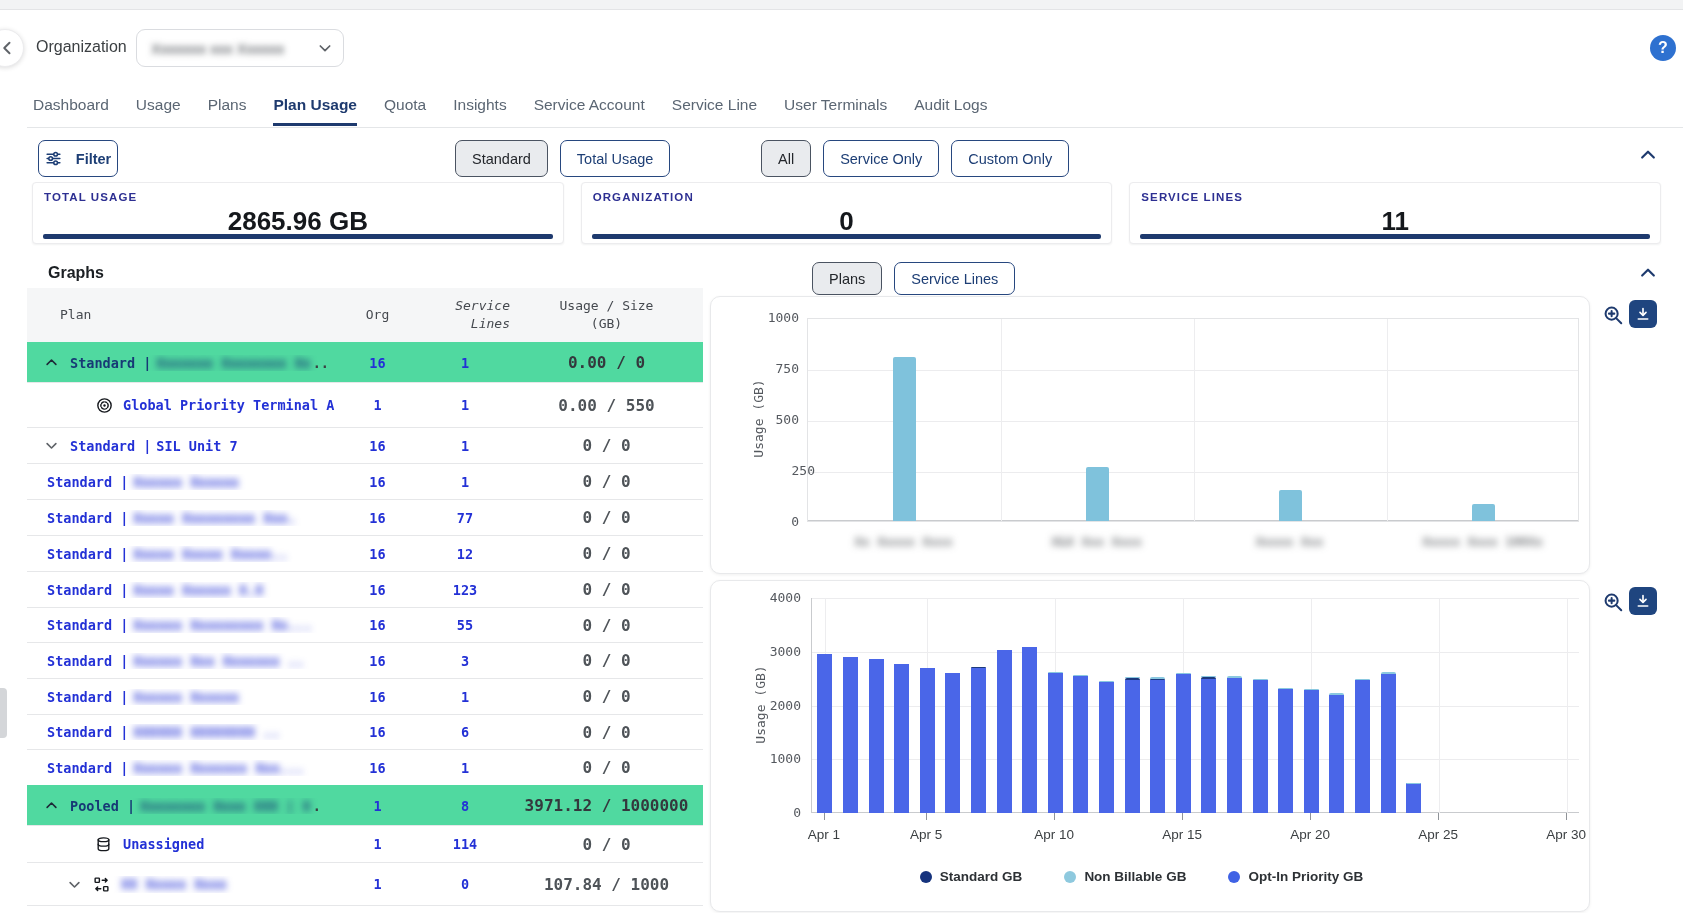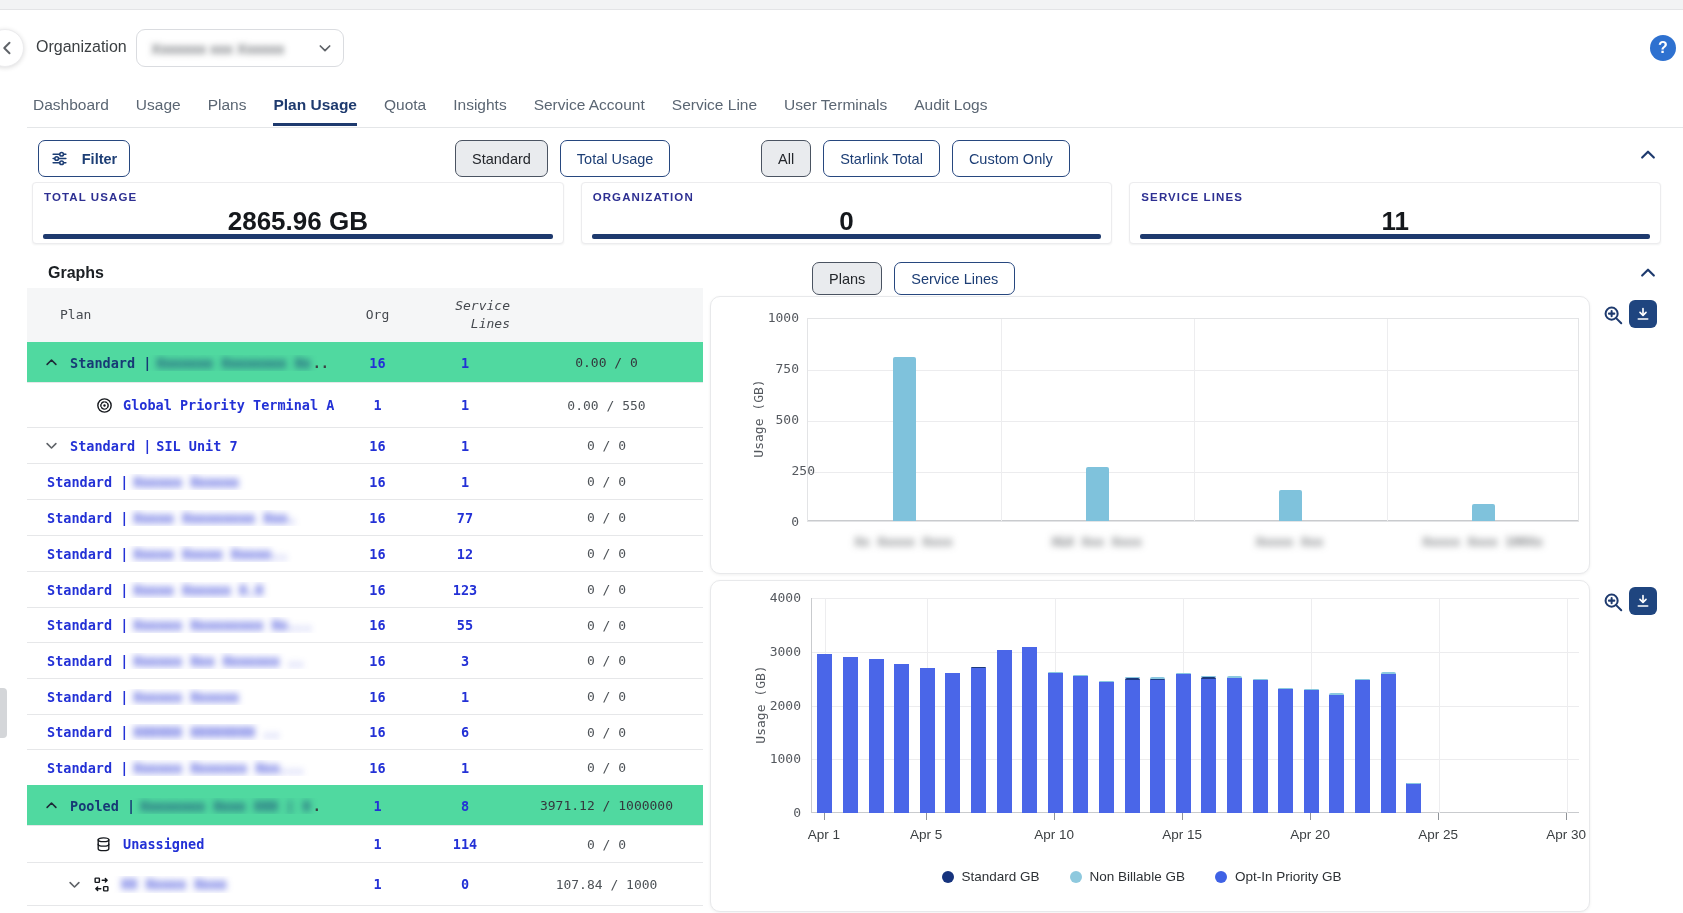--- a/index.html
+++ b/index.html
@@ -30,7 +30,7 @@
     font-size:14.5px;font-weight:500;display:flex;align-items:center;justify-content:center;cursor:pointer;box-sizing:border-box;font-family:"Liberation Sans",sans-serif;}
   .btn.sel{background:#e9ebee;border-color:#4a5361;color:#23262b;}
   .btn-group{display:flex;gap:12px;}
-  .filter-btn{left:38px;top:140px;width:92px;gap:14px;font-weight:700;}
+  .filter-btn{left:38px;top:140px;width:80px;gap:14px;font-weight:700;}
   .chev-collapse{width:22px;height:22px;display:flex;align-items:center;justify-content:center;cursor:pointer;}
   
   .stats{left:32px;top:182px;width:1629px;display:flex;gap:17px;}

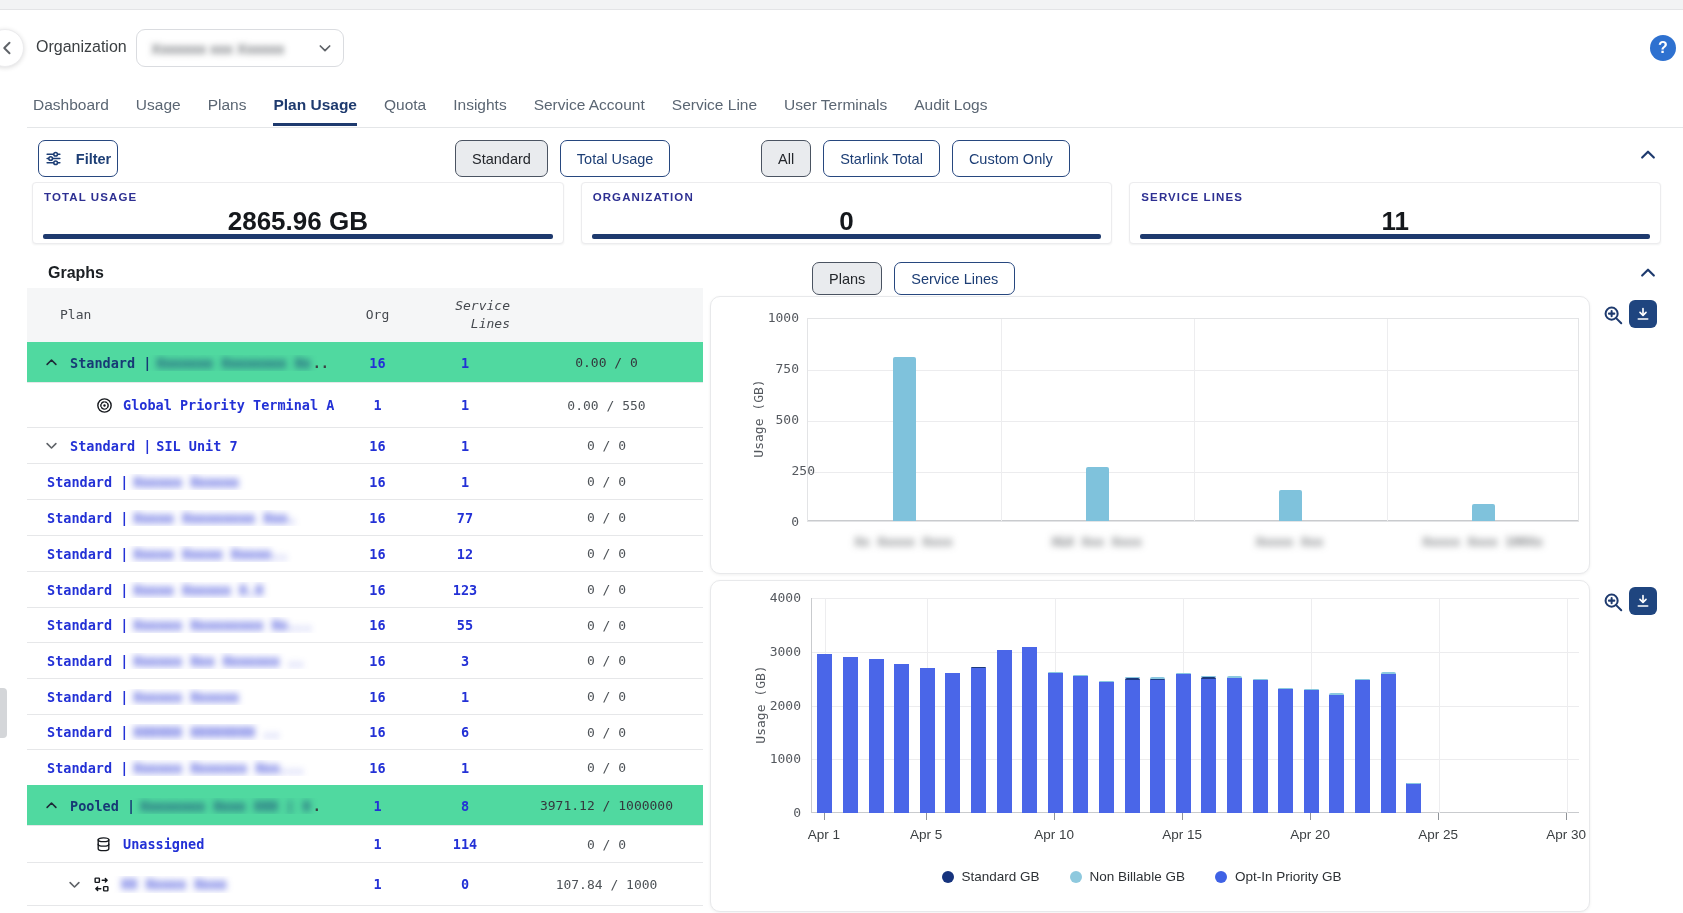--- a/index.html
+++ b/index.html
@@ -142,7 +142,7 @@
     </div>
   <div class="abs btn-group" style="left:761px;top:140px;" id="scopeToggle">
       <button class="btn sel" style="padding: 0px 16px;">All</button>
-      <button class="btn" style="padding: 0px 16px;">Starlink Total</button>
+      <button class="btn" style="padding: 0px 16px;">Service Only</button>
       <button class="btn" style="padding: 0px 16px;">Custom Only</button>
     </div>
   <div class="abs chev-collapse" style="left:1637px;top:144px;" id="collapse1">

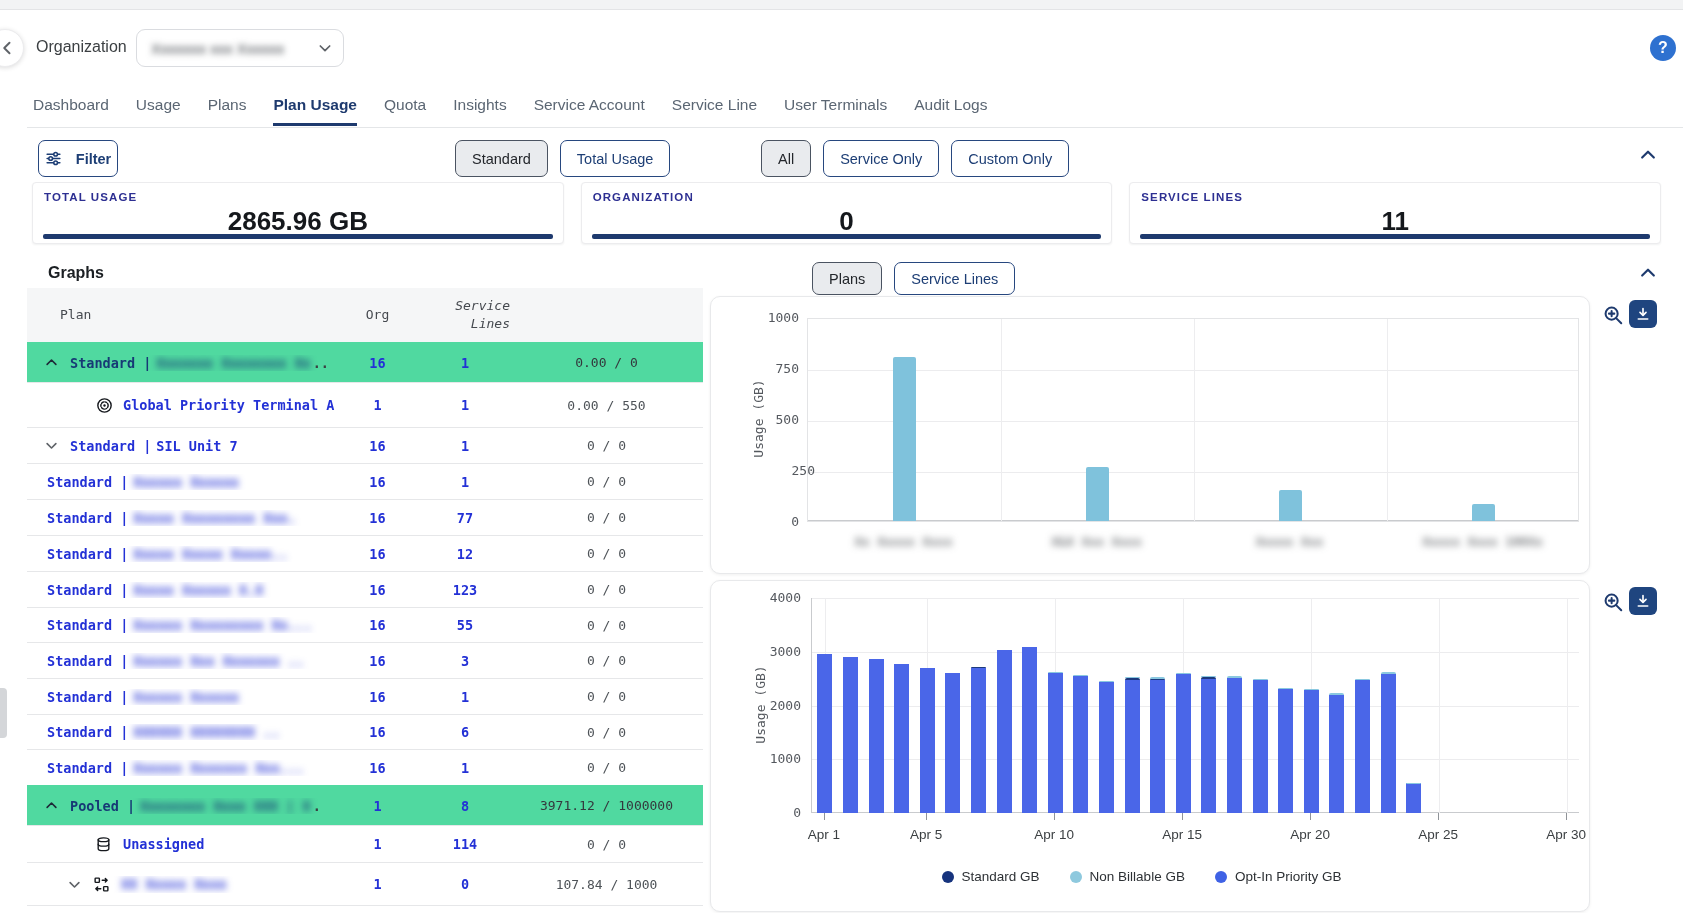--- a/index.html
+++ b/index.html
@@ -182,7 +182,8 @@
 
   <div class="abs ptable" id="ptable">
       <div class="thead"><div class="th-plan">Plan</div><div class="th-org">Org</div><div class="th-lines">Service
-Lines</div></div>
+Lines</div><div class="th-usage">Usage / Size
+(GB)</div></div>
       <div class="trow hl" style="height: 39px;">
         <div class="c-plan" style="padding-left: 17px;">
           <span class="tchev">

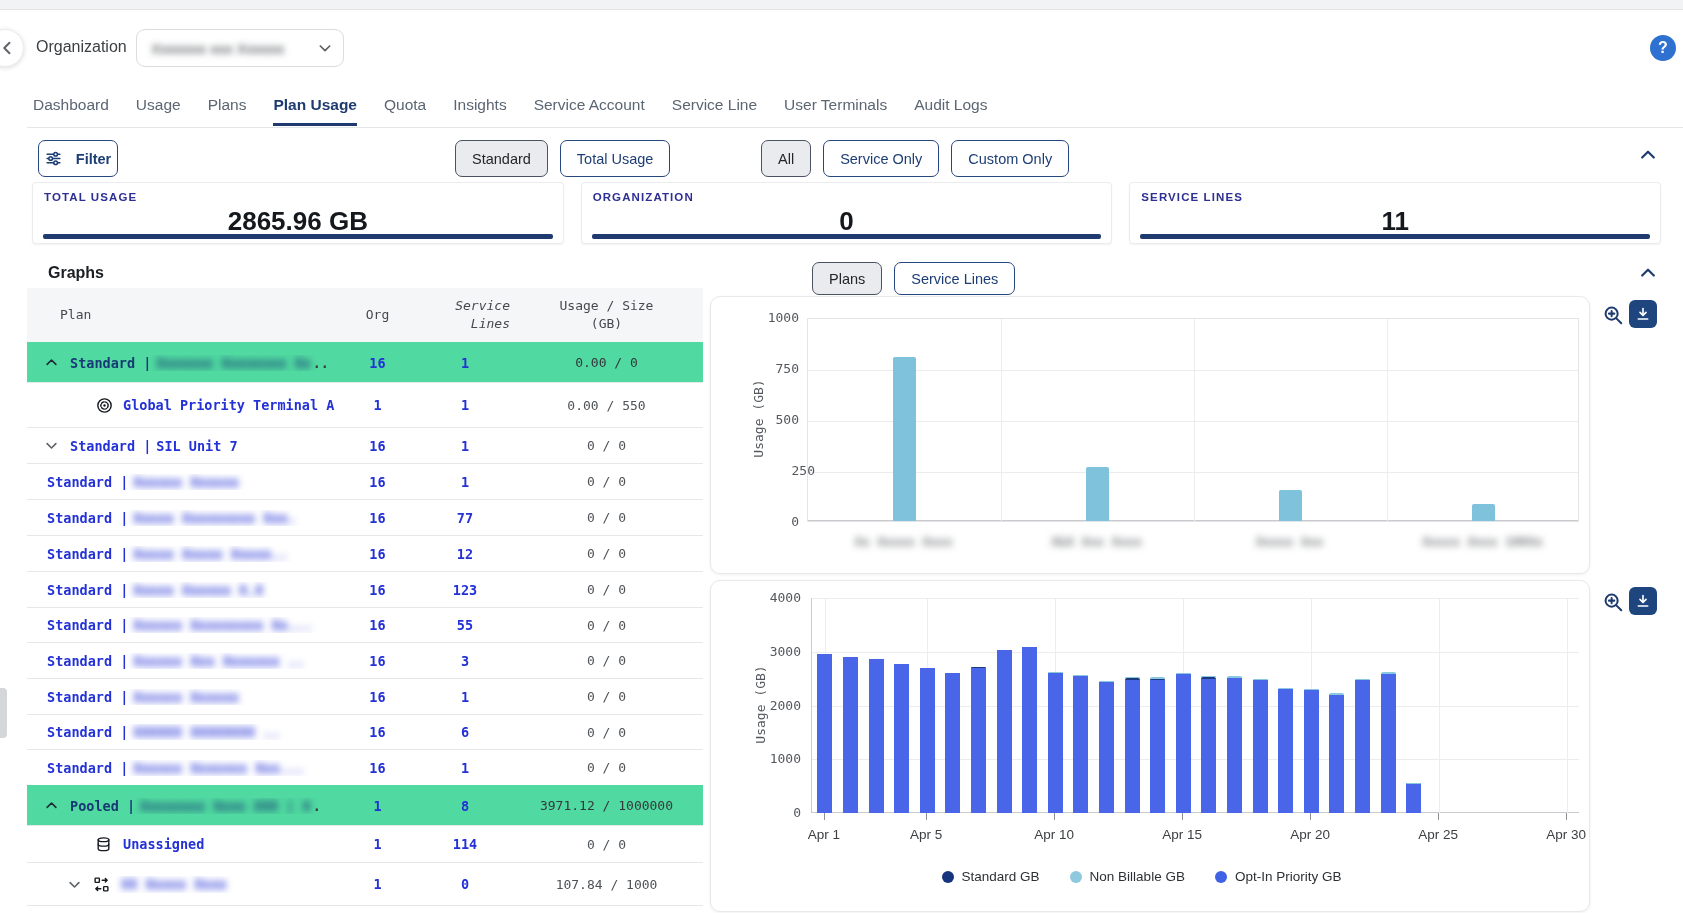--- a/index.html
+++ b/index.html
@@ -56,7 +56,7 @@
   .c-plan{width:308px;display:flex;align-items:center;box-sizing:border-box;overflow:hidden;white-space:nowrap;}
   .c-org{width:85px;text-align:center;color:#2331d6;font-weight:700;}
   .c-lines{width:90px;text-align:center;color:#2331d6;font-weight:700;}
-  .c-usage{flex:1;text-align:center;color:#4e5358;font-size:13px;}
+  .c-usage{flex:1;text-align:center;color:#4e5358;font-size:16px;font-weight:bold;}
   .trow.hl .c-usage{color:#34383d;}
   .tchev{width:26px;display:flex;align-items:center;flex:none;}
   .ticon{width:28px;display:flex;align-items:center;flex:none;}

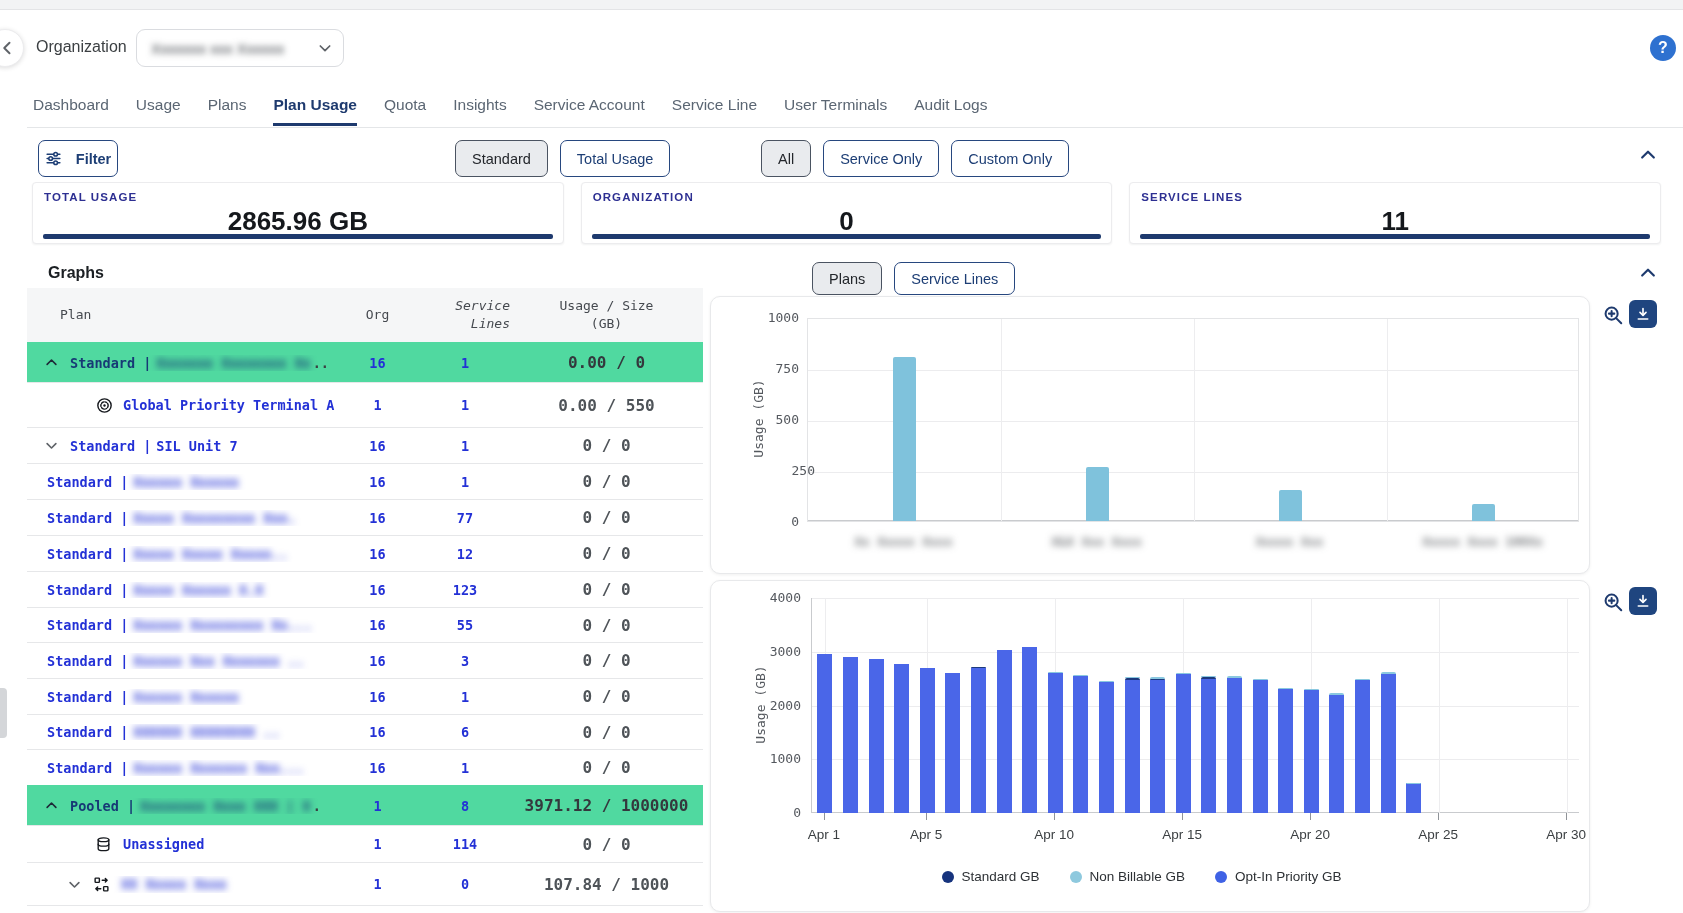--- a/index.html
+++ b/index.html
@@ -83,7 +83,7 @@
   .tickmark{position:absolute;width:1px;height:7px;background:#8f9398;}
   .toolbtn{width:28px;height:28px;display:flex;align-items:center;justify-content:center;cursor:pointer;}
   .dlbtn{background:#1f457f;border-radius:6px;}
-  .legend{position:absolute;left:0;right:17px;display:flex;justify-content:center;gap:30px;align-items:center;}
+  .legend{position:absolute;left:0;right:17px;display:flex;justify-content:center;gap:42px;align-items:center;font-weight:bold;}
   .legend-item{display:flex;align-items:center;gap:8px;font-size:13.5px;color:#2d3135;}
   .ldot{width:12px;height:12px;border-radius:50%;flex:none;}
 </style>

